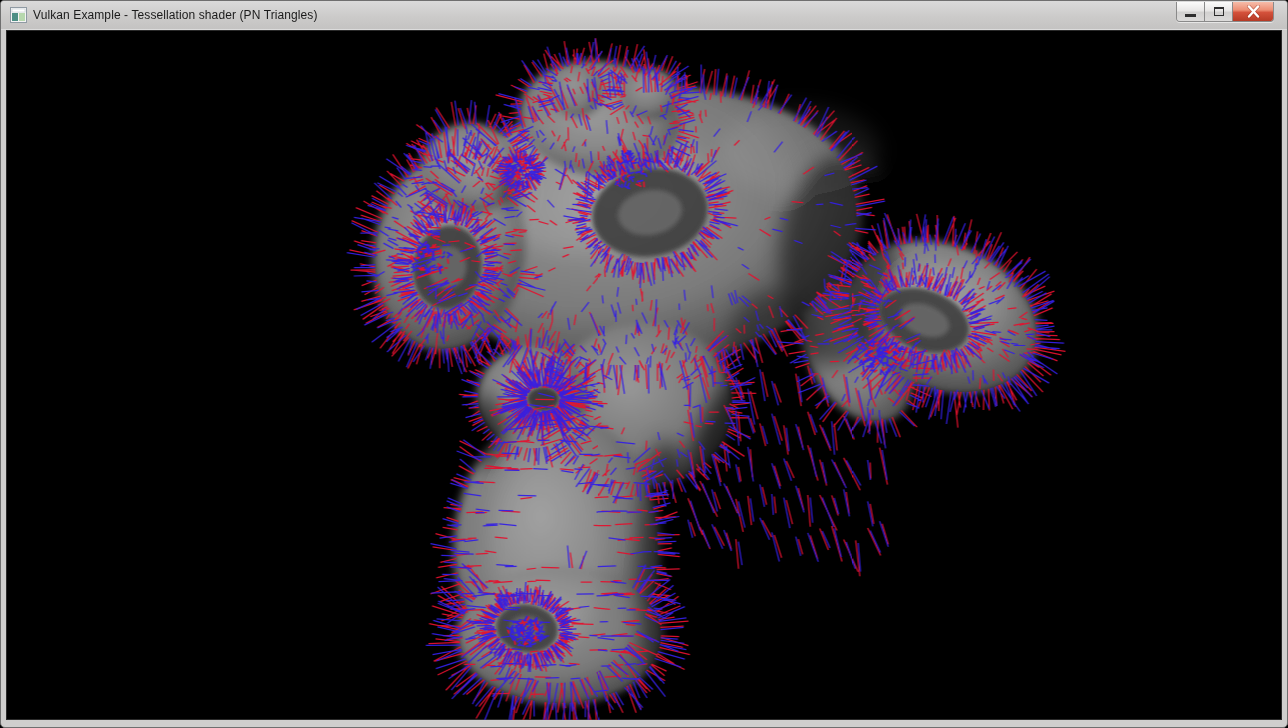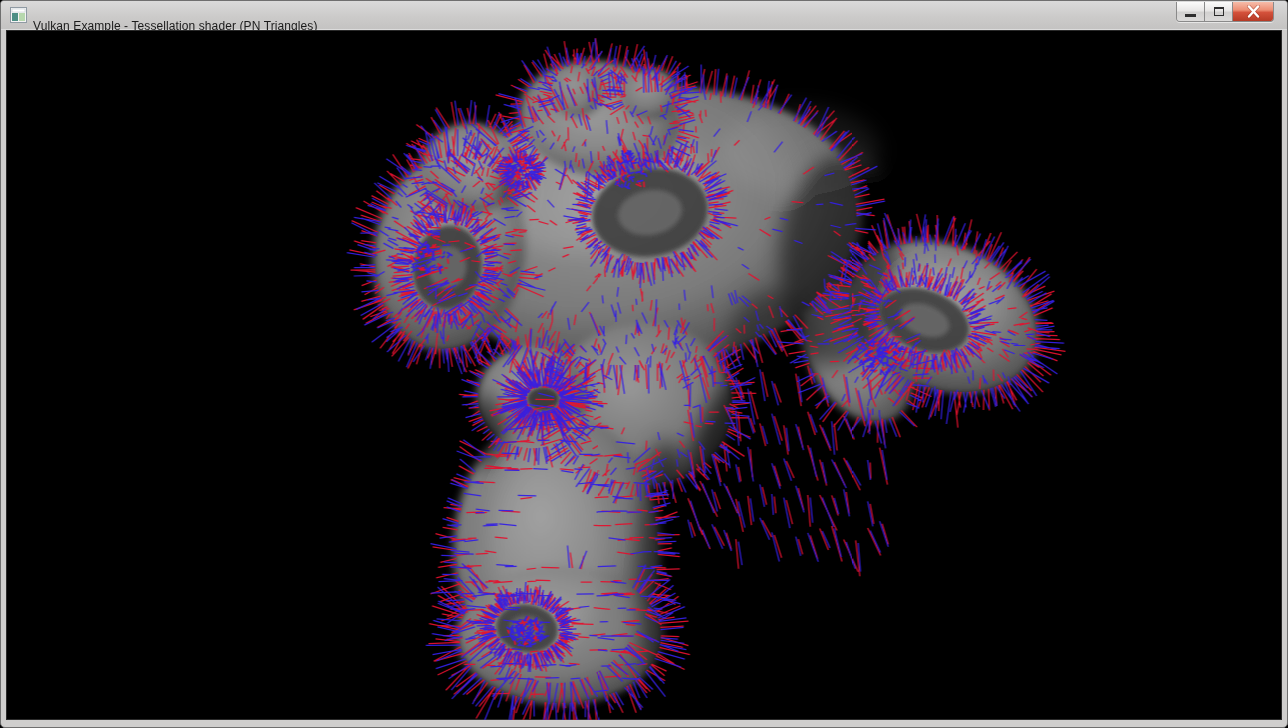--- a/index.html
+++ b/index.html
@@ -19,7 +19,7 @@
   }
   .app-icon{position:absolute;left:9px;top:6px;width:17px;height:16px;display:block;}
   .title-text{
-    position:absolute;left:32px;top:18px;
+    position:absolute;left:32px;top:7px;
     font-size:12px;color:#1b1b1b;white-space:nowrap;letter-spacing:0.1px;text-align:right;
   }
   .controls{

